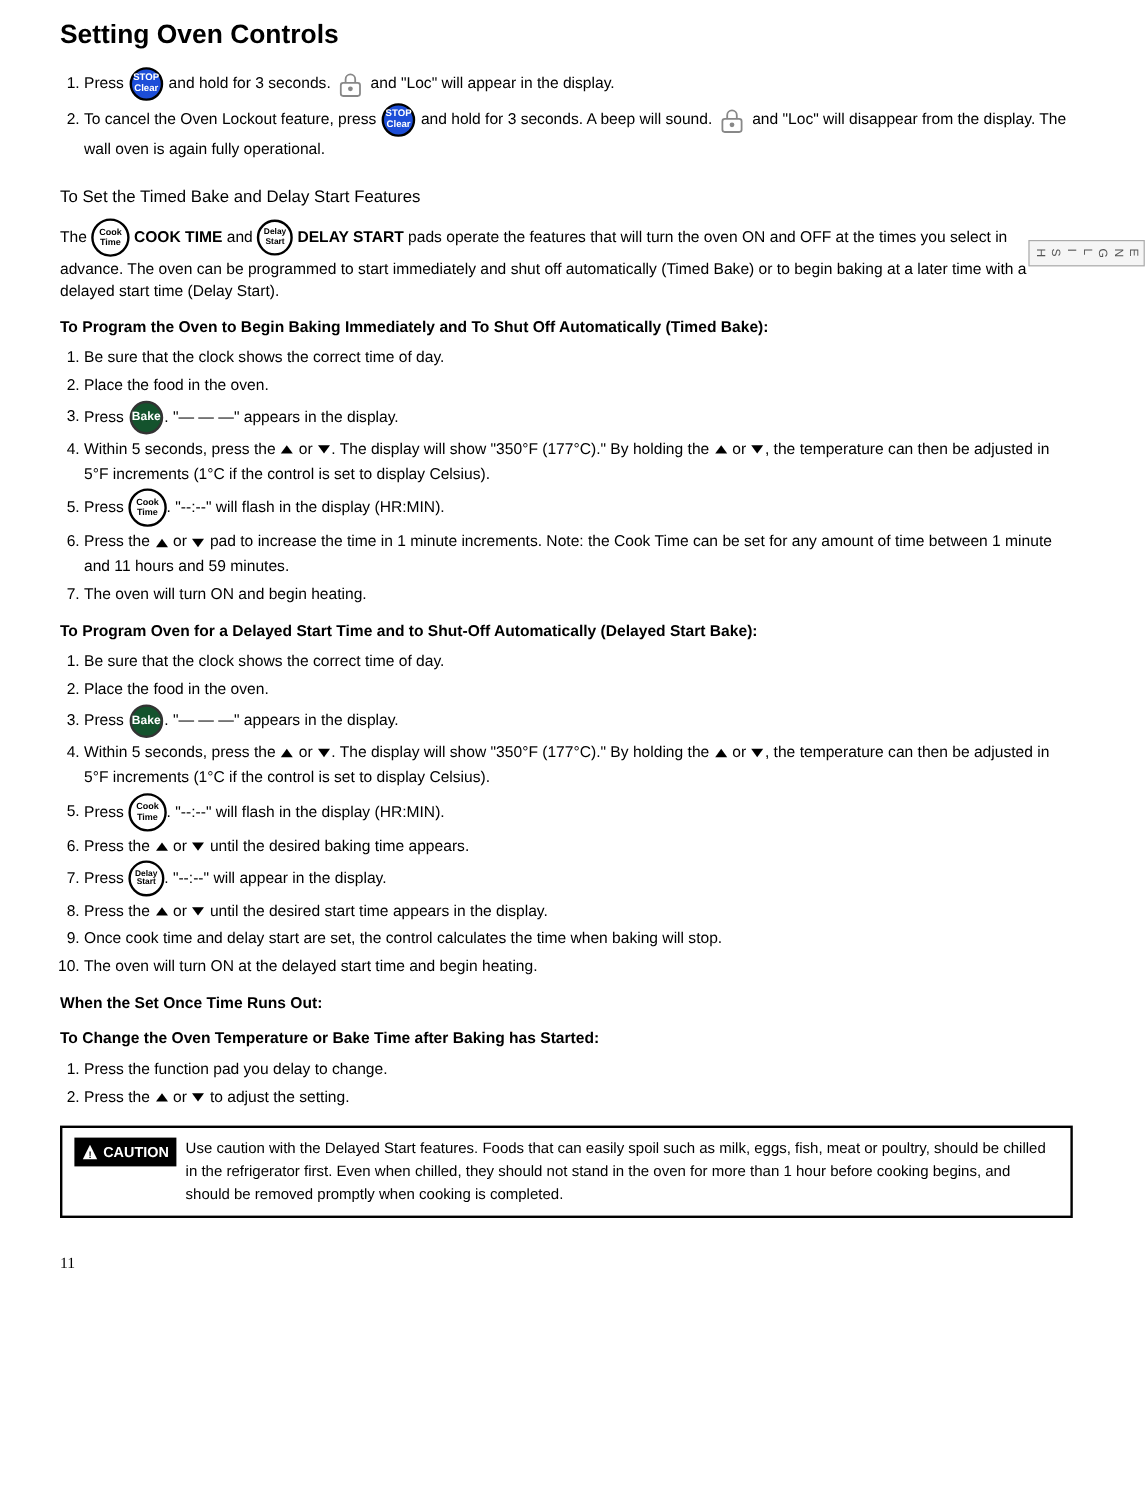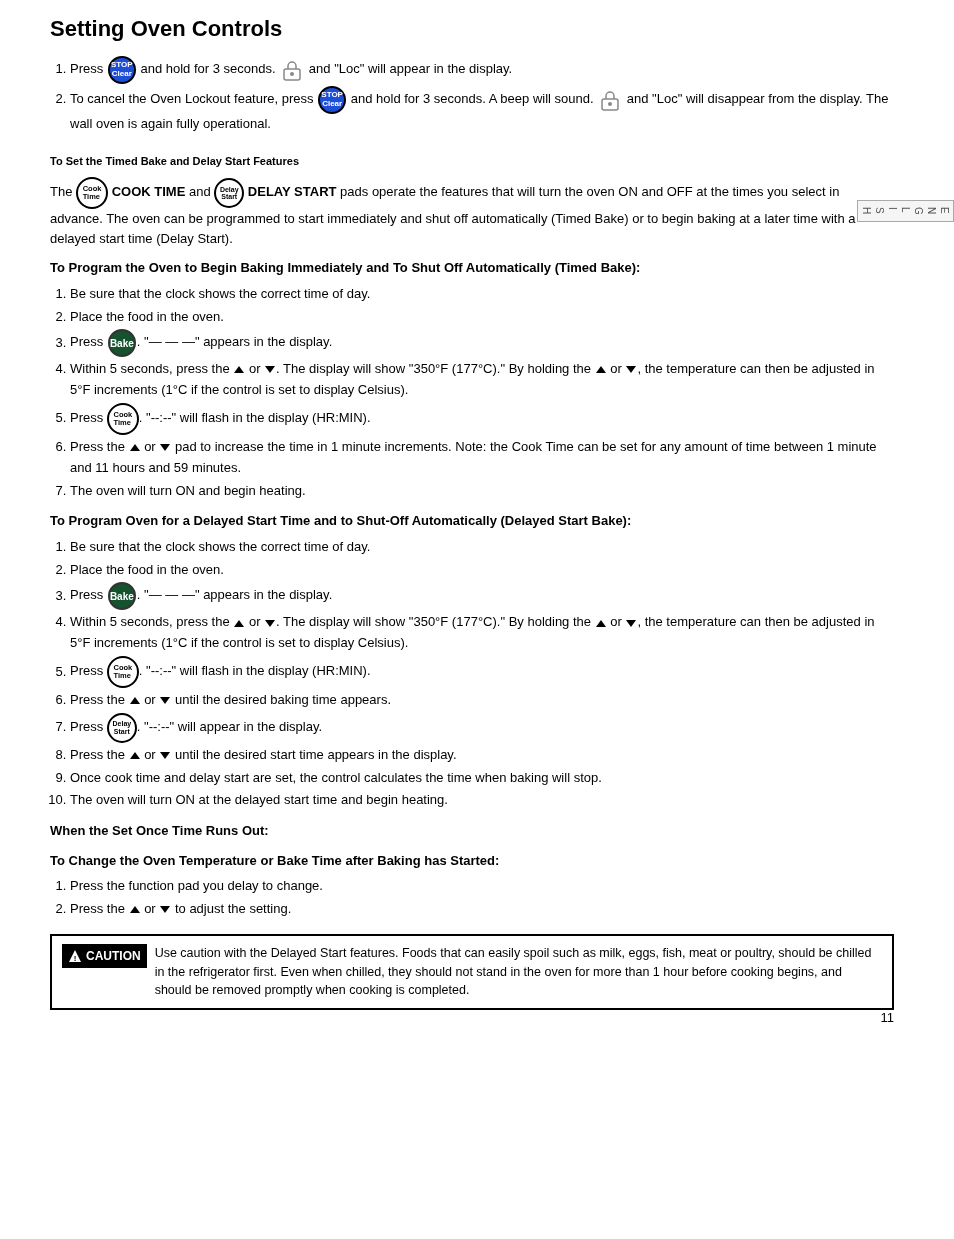--- a/index.html
+++ b/index.html
@@ -28,8 +28,8 @@
       margin-top: 10px;
     }
     .sub-heading {
-      font-size: 11px;
-      font-weight: bold;
+      font-size: 14px;
+      font-weight: normal;
       margin-bottom: 8px;
       margin-top: 18px;
     }

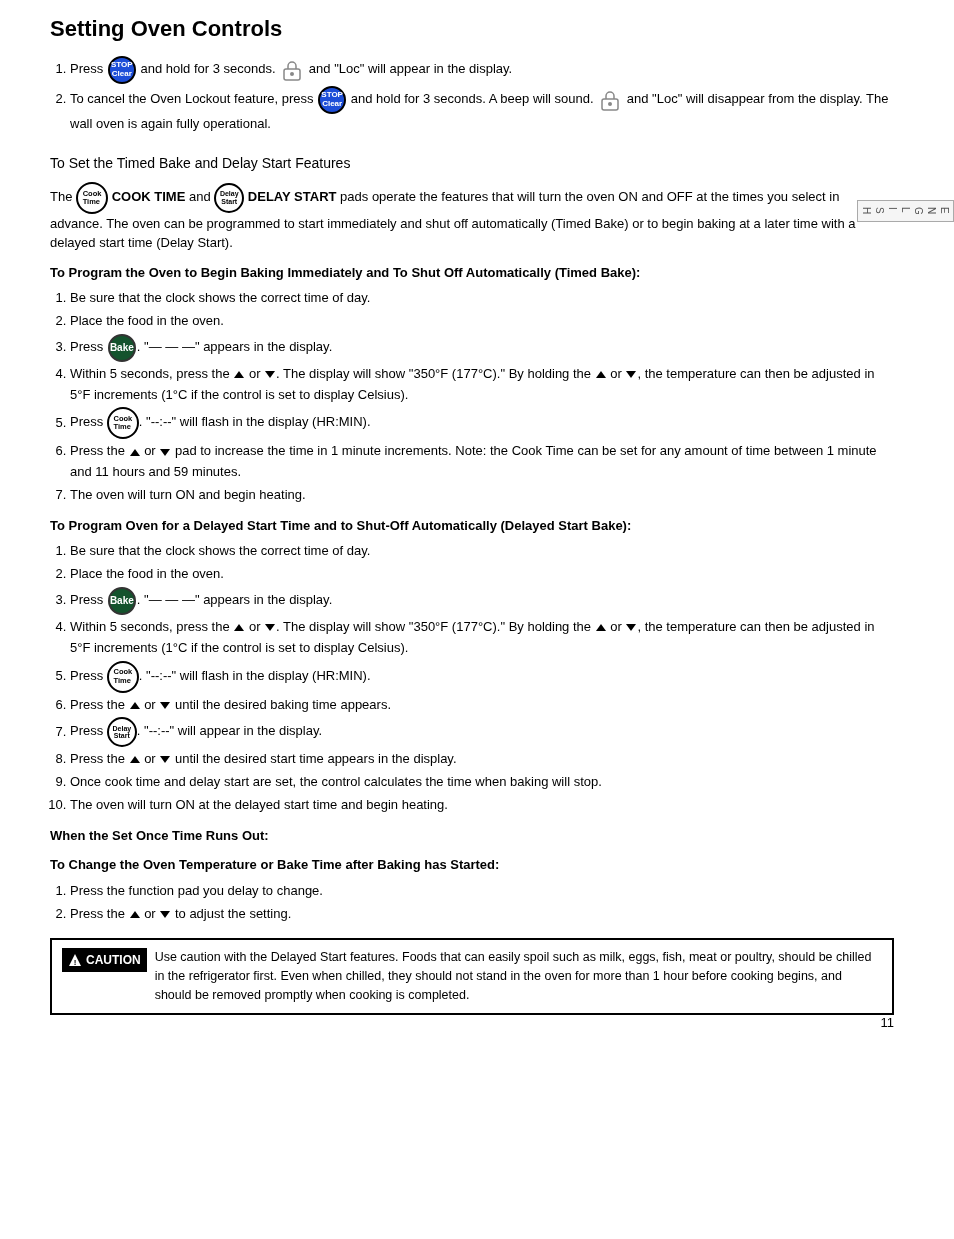--- a/index.html
+++ b/index.html
@@ -140,7 +140,7 @@
       font-weight: bold;
       vertical-align: middle;
       line-height: 1.1;
-      text-align: left;
+      text-align: center;
     }
     .delay-badge {
       display: inline-flex;

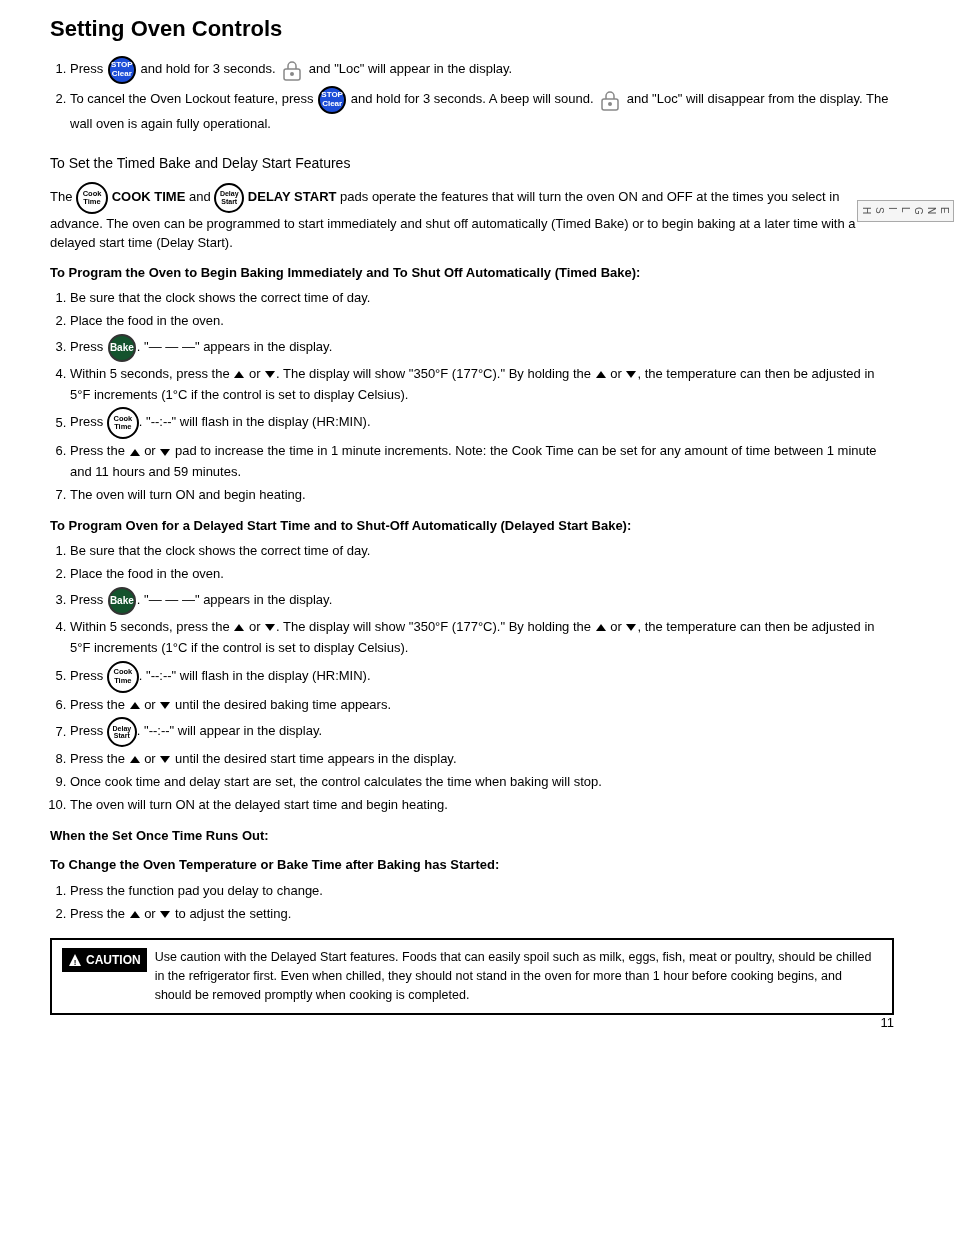--- a/index.html
+++ b/index.html
@@ -109,8 +109,10 @@
       line-height: 1.5;
     }
     .page-number {
-      text-align: right;
+      text-align: left;
+      margin-top: 30px;
       font-size: 13px;
+      font-family: Liberation Serif, serif;
     }
     .side-tab {
       position: absolute;

